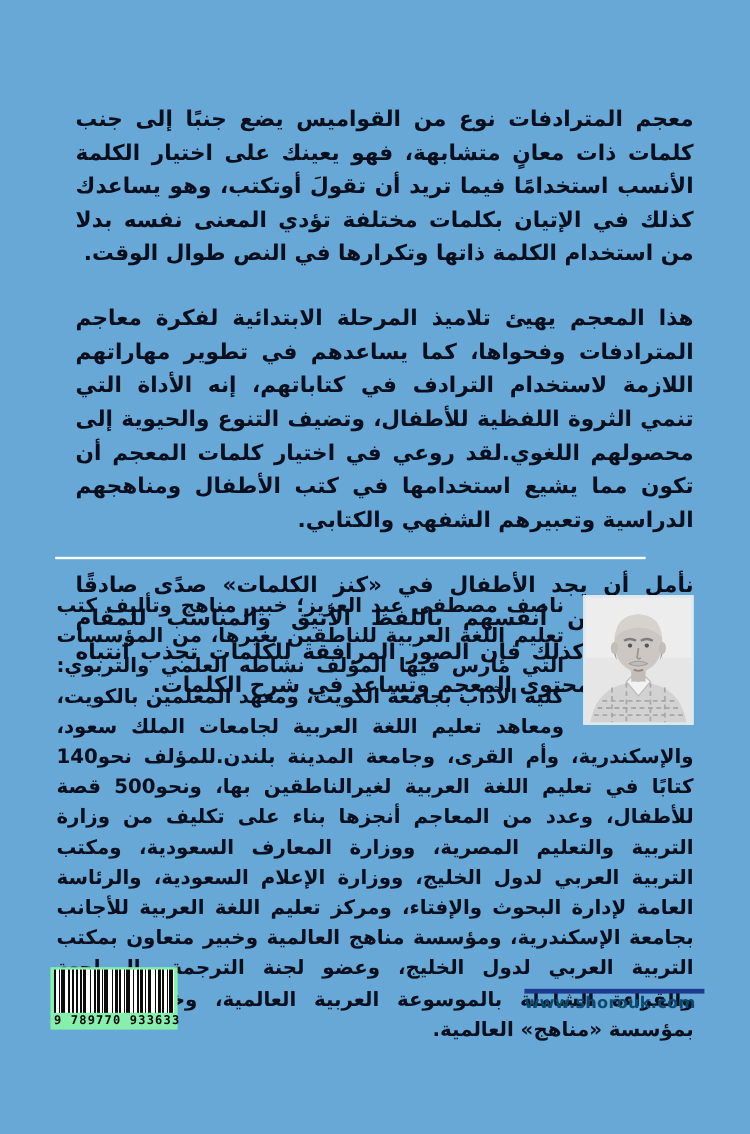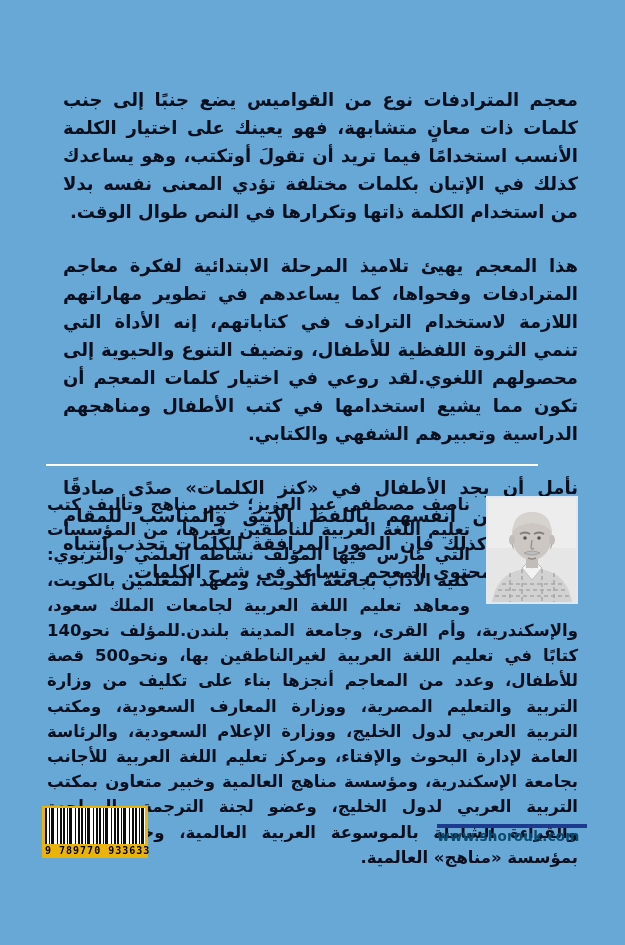--- a/index.html
+++ b/index.html
@@ -81,7 +81,7 @@
     top: 806px;
     width: 106px;
     height: 52px;
-    background: #eab308;
+    background: #86efac;
     box-sizing: border-box;
     padding: 2px 3px 1px 3px;
     direction: ltr;

